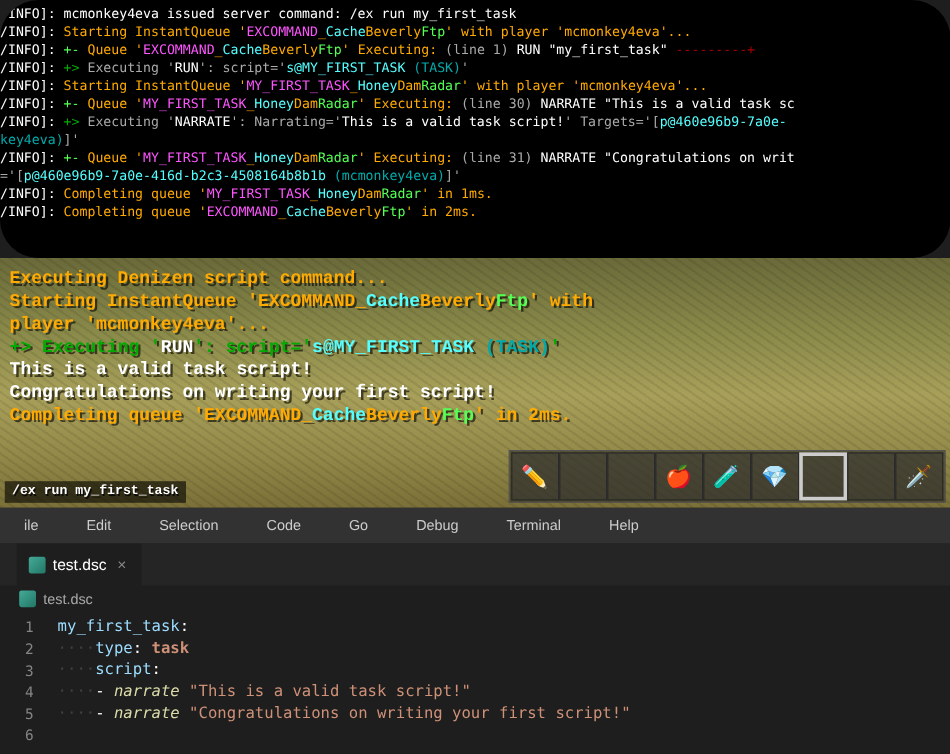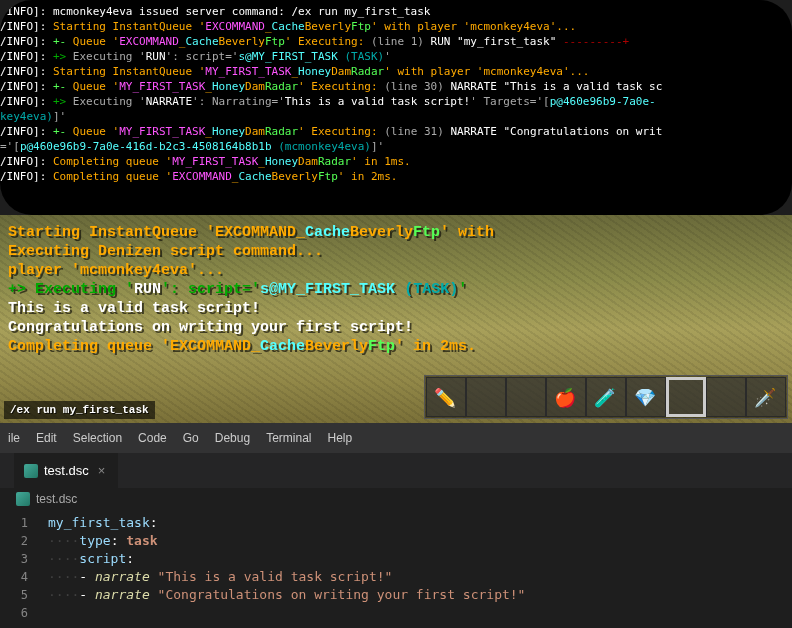--- a/index.html
+++ b/index.html
@@ -73,8 +73,8 @@
 
 <div class="game-view">
   <div class="chat" id="chat">
+      <div class="chat-line"><span class="go">Executing Denizen script command...</span></div>
       <div class="chat-line"><span class="go"> Starting InstantQueue 'EXCOMMAND_</span><span class="lc">Cache</span><span class="go">Beverly</span><span class="lg">Ftp</span><span class="go">' with</span></div>
-      <div class="chat-line"><span class="go">Executing Denizen script command...</span></div>
       <div class="chat-line"><span class="go"> player 'mcmonkey4eva'...</span></div>
       <div class="chat-line"><span class="gr">+&gt;</span><span class="gr"> Executing '</span><span class="w">RUN</span><span class="gr">': script='</span><span class="lc">s@MY_FIRST_TASK </span><span class="cy">(TASK)</span><span class="gr">'</span></div>
       <div class="chat-line"><span class="w">This is a valid task script!</span></div>

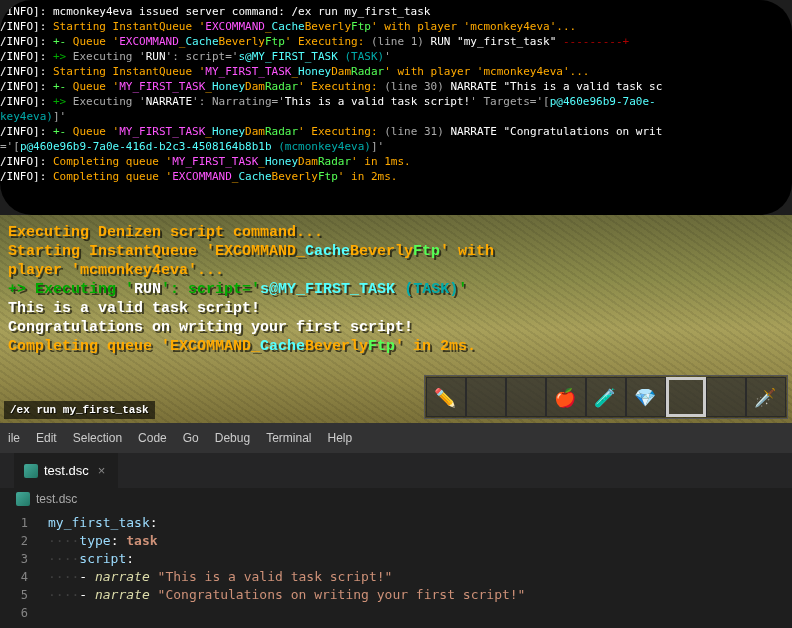--- a/index.html
+++ b/index.html
@@ -36,7 +36,7 @@
 
 .vscode { background: #1e1e1e; height: 205px; display:flex; flex-direction:column; }
 .menu-bar { display:flex; align-items:center; background: #323233; height: 30px; color:#ccc; font-family: 'Segoe UI', sans-serif; font-size: 12px; }
-.menu-bar .item { padding: 0 8px; cursor: pointer; }
+.menu-bar .item { padding: 0 20px; cursor: pointer; }
 .menu-bar .title { flex: 1; text-align: center; color:#999; font-size: 11px; }
 .tab-bar { display:flex; background: #252526; height: 35px; padding-left: 14px; }
 .tab { display:flex; align-items:center; background:#1e1e1e; padding: 0 10px; color: #fff; font-family: 'Segoe UI', sans-serif; font-size: 13px; gap: 6px; }

